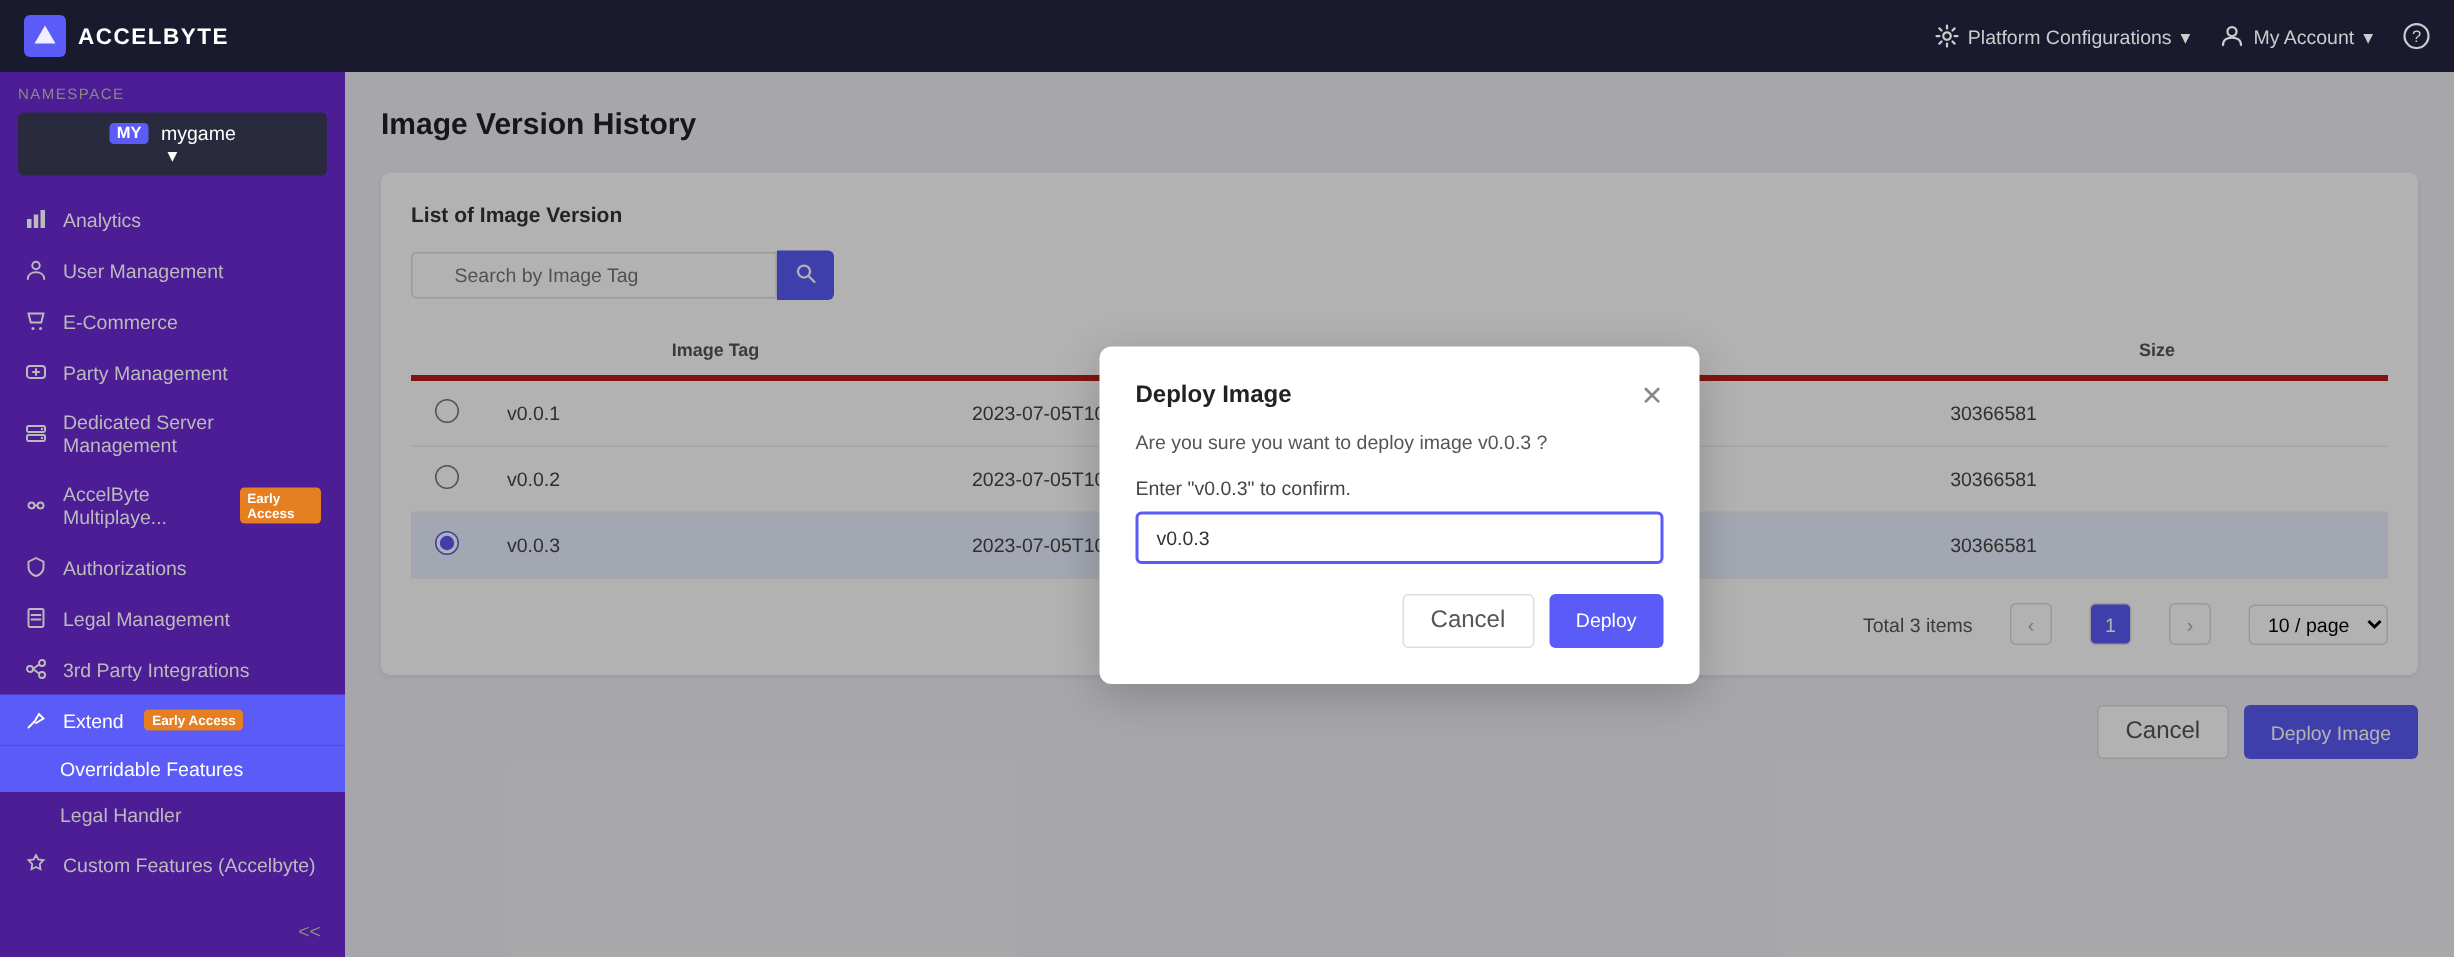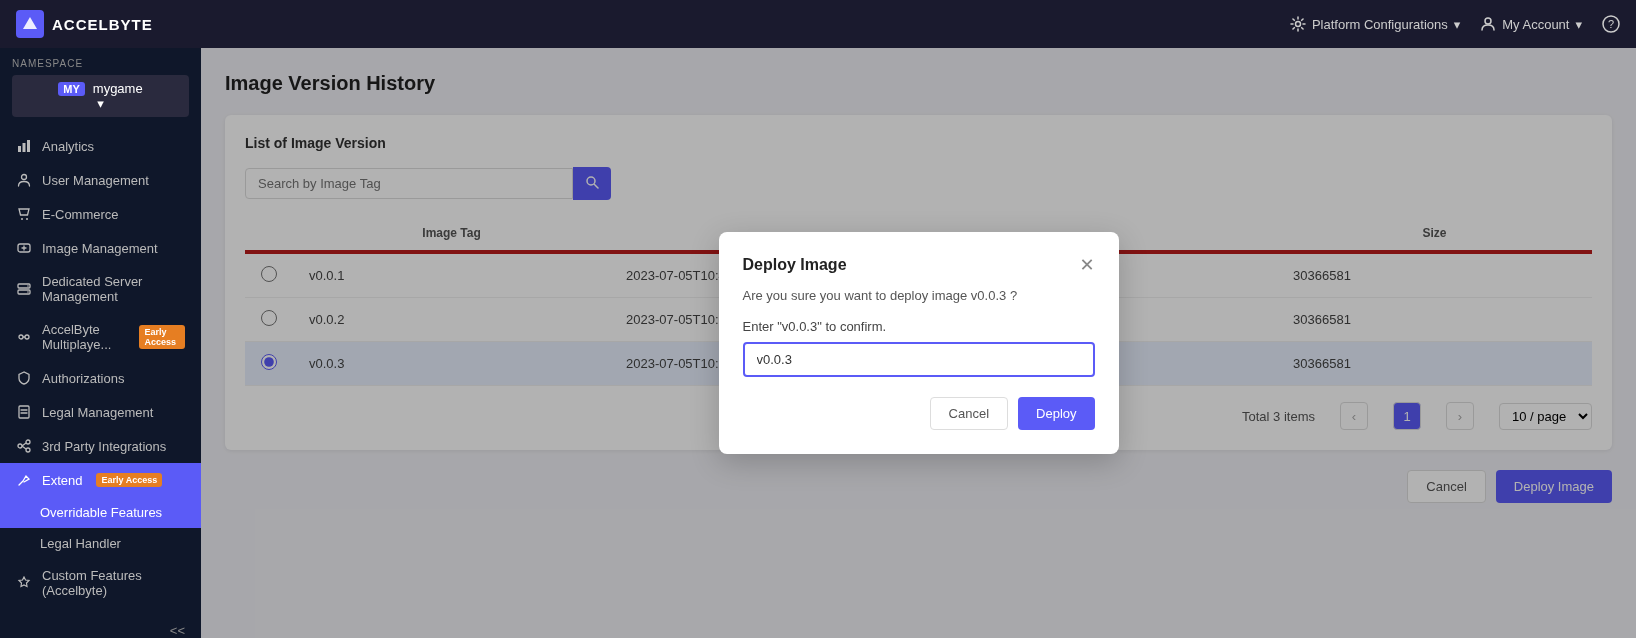--- a/index.html
+++ b/index.html
@@ -17,7 +17,7 @@
     .main-area { display: flex; flex: 1; overflow: hidden; }
 
     
-    .sidebar { width: 201px; background: #0f172a; color: #ccc; display: flex; flex-direction: column; flex-shrink: 0; overflow-y: auto; }
+    .sidebar { width: 230px; background: #4c1d95; color: #ccc; display: flex; flex-direction: column; flex-shrink: 0; overflow-y: auto; }
     .namespace-section { padding: 10px 12px 6px; }
     .namespace-label { font-size: 10px; color: #888; text-transform: uppercase; letter-spacing: 1px; margin-bottom: 6px; }
     .namespace-selector { background: #2a2a3e; border-radius: 4px; padding: 6px 10px; display: flex; align-items: center; justify-content: space-between; cursor: pointer; color: #fff; flex-direction: column; }

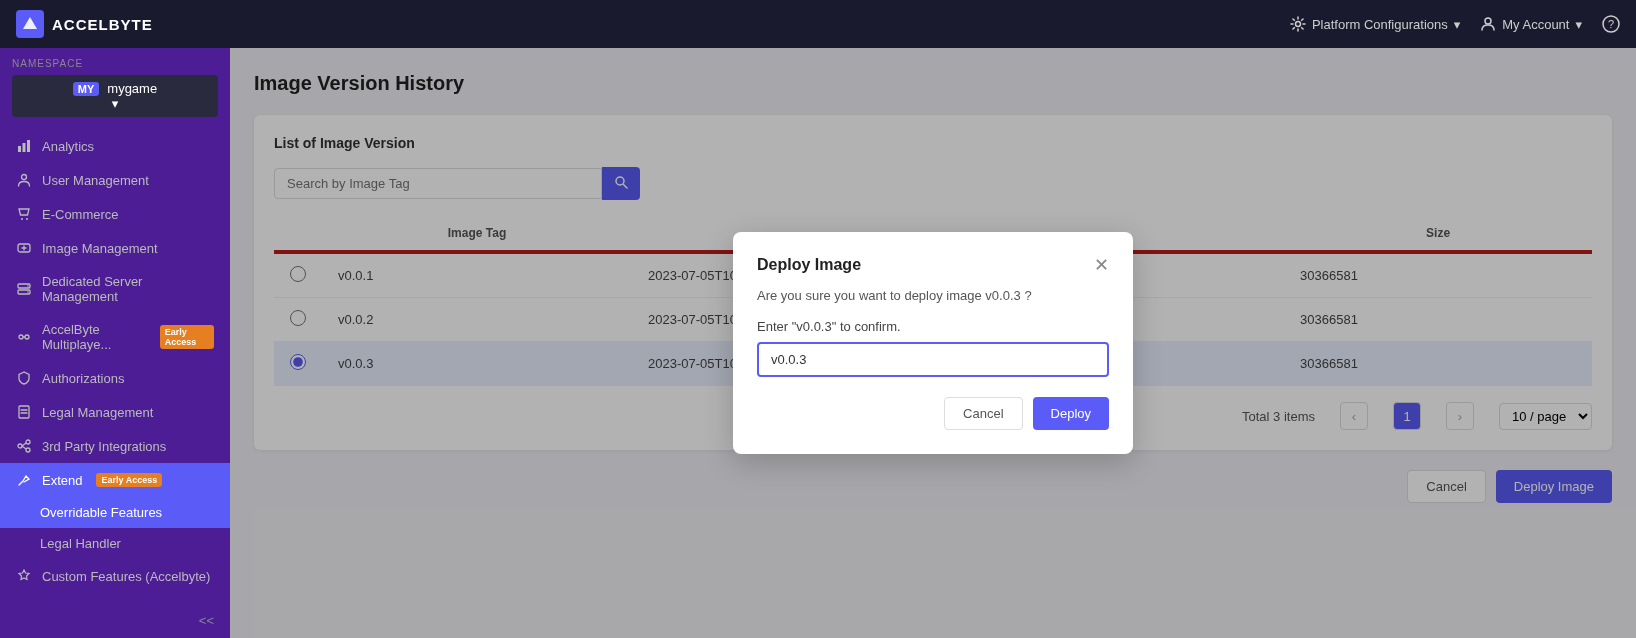--- a/index.html
+++ b/index.html
@@ -44,7 +44,7 @@
     .section-title { font-size: 14px; font-weight: 600; color: #333; margin-bottom: 16px; }
 
     .search-bar { display: flex; align-items: center; margin-bottom: 16px; }
-    .search-input { border: 1px solid #ddd; border-radius: 4px 0 0 4px; padding: 7px 12px; font-size: 13px; width: 328px; outline: none; color: #999; }
+    .search-input { border: 1px solid #ddd; border-radius: 4px 0 0 4px; padding: 7px 28px; font-size: 13px; width: 244px; outline: none; color: #999; }
     .search-btn { background: #5b5bf7; border: none; padding: 8px 12px; border-radius: 0 4px 4px 0; cursor: pointer; color: white; }
 
     .table { width: 100%; border-collapse: collapse; }

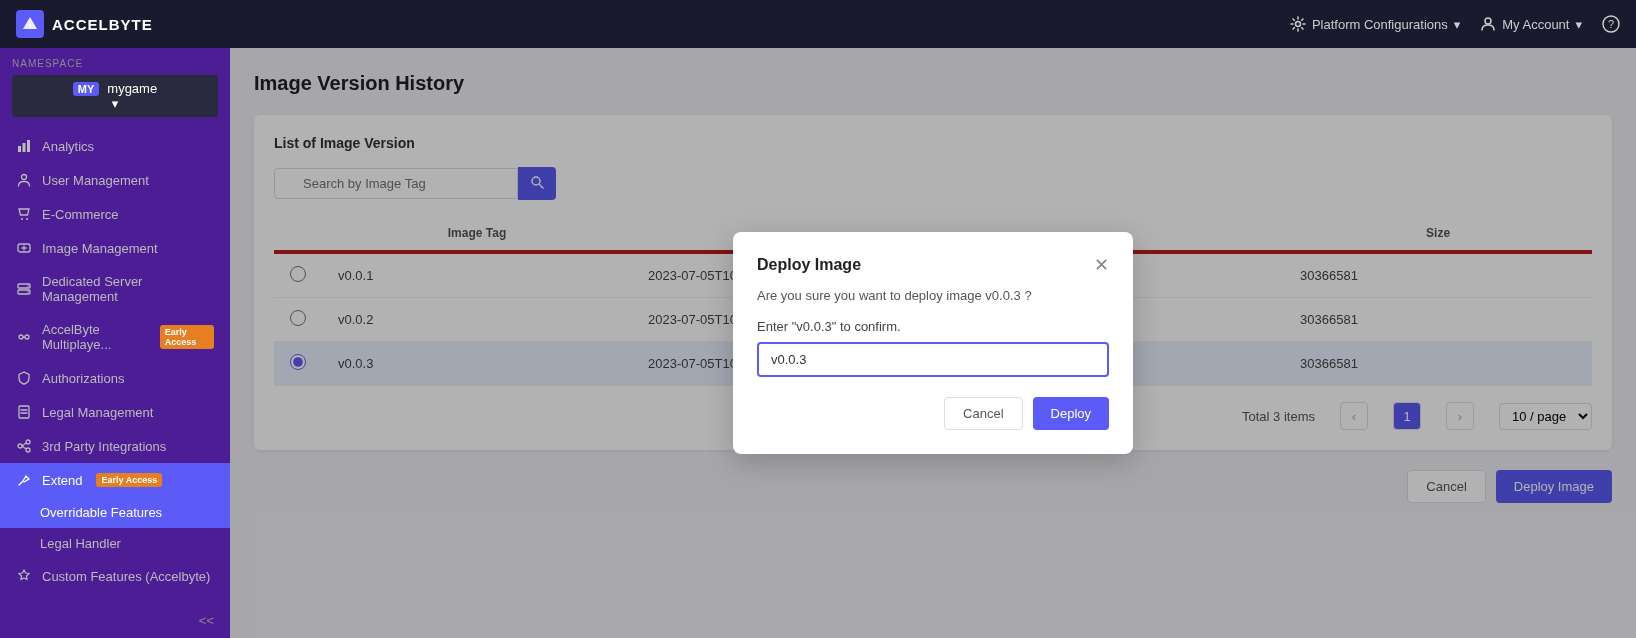--- a/index.html
+++ b/index.html
@@ -169,7 +169,7 @@
                 <path d="M5 7h4M7 5v4" stroke="#bbb" stroke-width="1.3" stroke-linecap="round"></path>
               </svg>
             </span>
-          <span>Image Management</span>
+          <span>Party Management</span>
         </div>
 
         <div class="nav-item">

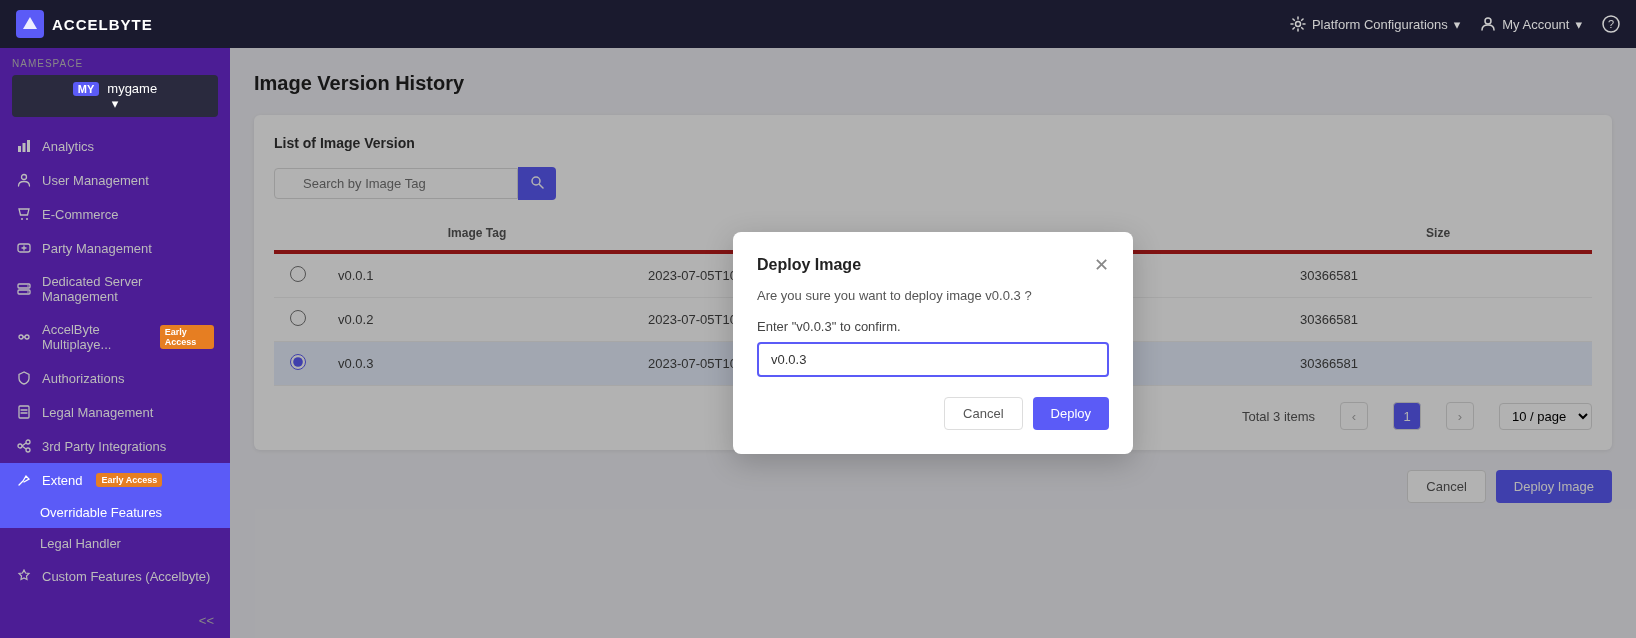--- a/index.html
+++ b/index.html
@@ -60,7 +60,7 @@
     .per-page-select { border: 1px solid #ddd; border-radius: 4px; padding: 4px 8px; font-size: 13px; cursor: pointer; background: #fff; }
 
     .action-bar { display: flex; justify-content: flex-end; gap: 10px; margin-top: 20px; }
-    .btn-outline { border: 1px solid #ddd; background: #fff; color: #555; padding: 8px 18px; border-radius: 4px; cursor: pointer; font-size: 13px; }
+    .btn-outline { border: 1px solid #ddd; background: #fff; color: #555; padding: 8px 18px; border-radius: 4px; cursor: pointer; font-size: 16px; }
     .btn-primary { border: none; background: #5b5bf7; color: #fff; padding: 8px 18px; border-radius: 4px; cursor: pointer; font-size: 13px; font-weight: 500; }
 
     

